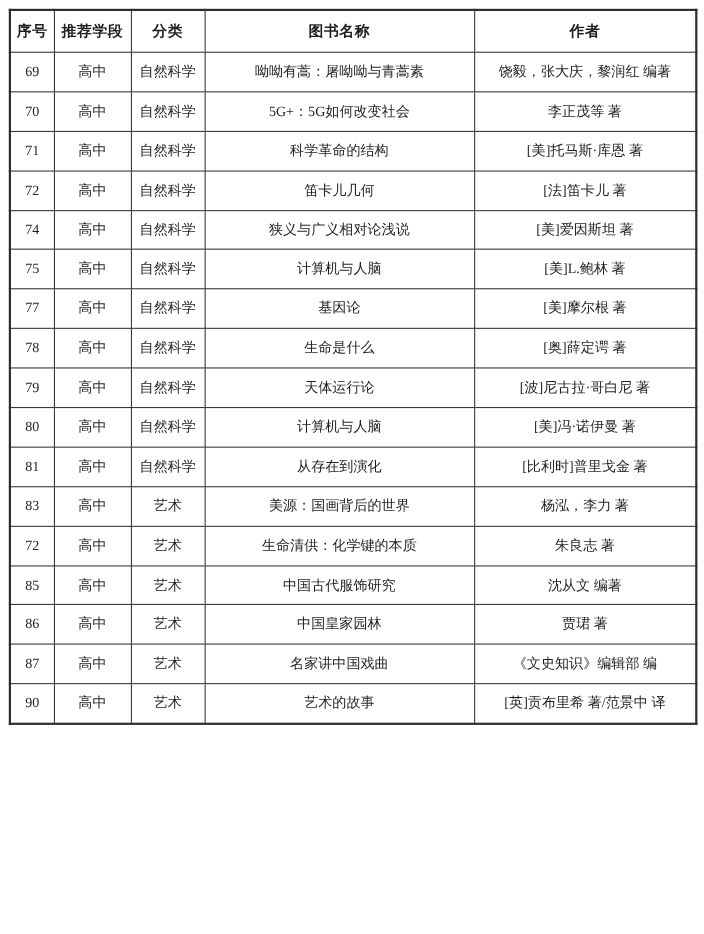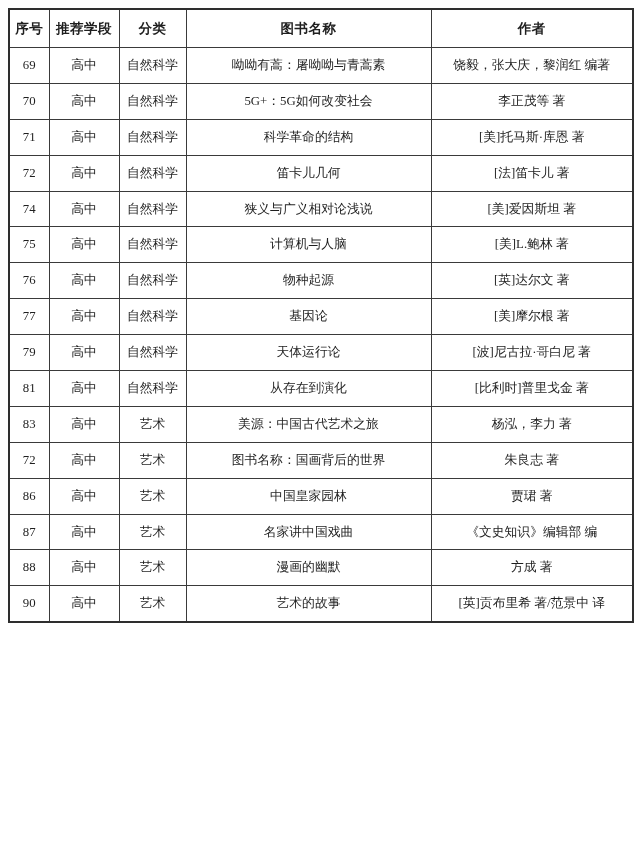--- a/index.html
+++ b/index.html
@@ -121,13 +121,6 @@
     <td>[美]L.鲍林 著</td>
   </tr>
 
-  <tr>
-    <td>76</td>
-    <td>高中</td>
-    <td>自然科学</td>
-    <td>物种起源</td>
-    <td>[英]达尔文 著</td>
-  </tr>
 
   <tr>
     <td>77</td>

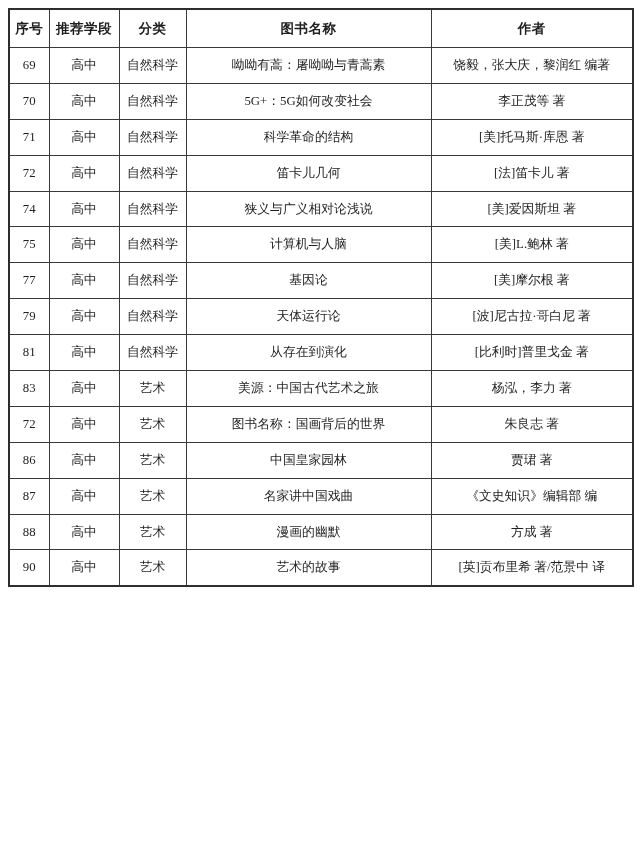--- a/index.html
+++ b/index.html
@@ -130,6 +130,13 @@
     <td>[美]摩尔根 著</td>
   </tr>
 
+  <tr>
+    <td>78</td>
+    <td>高中</td>
+    <td>自然科学</td>
+    <td>生命是什么</td>
+    <td>[奥]薛定谔 著</td>
+  </tr>
 
   <tr>
     <td>79</td>

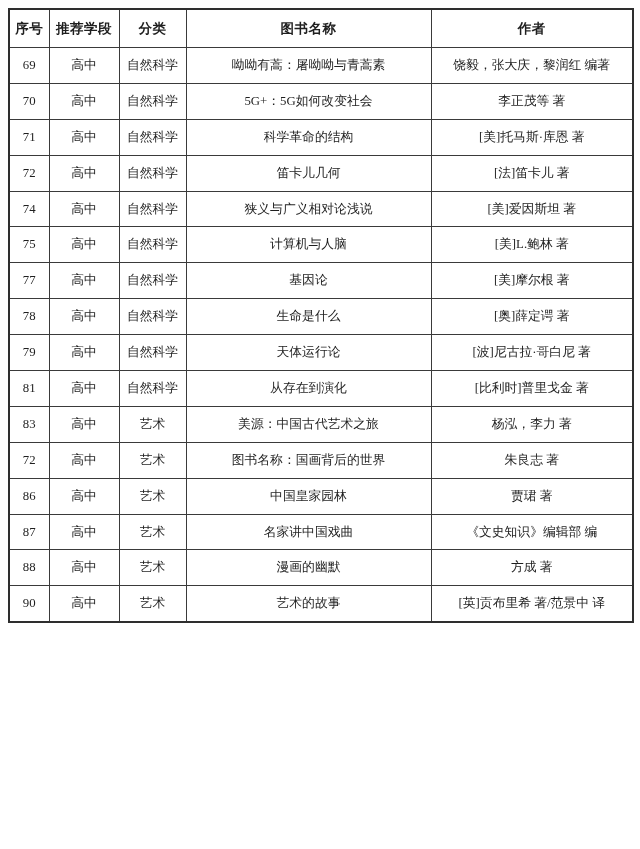--- a/index.html
+++ b/index.html
@@ -146,6 +146,13 @@
     <td>[波]尼古拉·哥白尼 著</td>
   </tr>
 
+  <tr>
+    <td>80</td>
+    <td>高中</td>
+    <td>自然科学</td>
+    <td>计算机与人脑</td>
+    <td>[美]冯·诺伊曼 著</td>
+  </tr>
 
   <tr>
     <td>81</td>

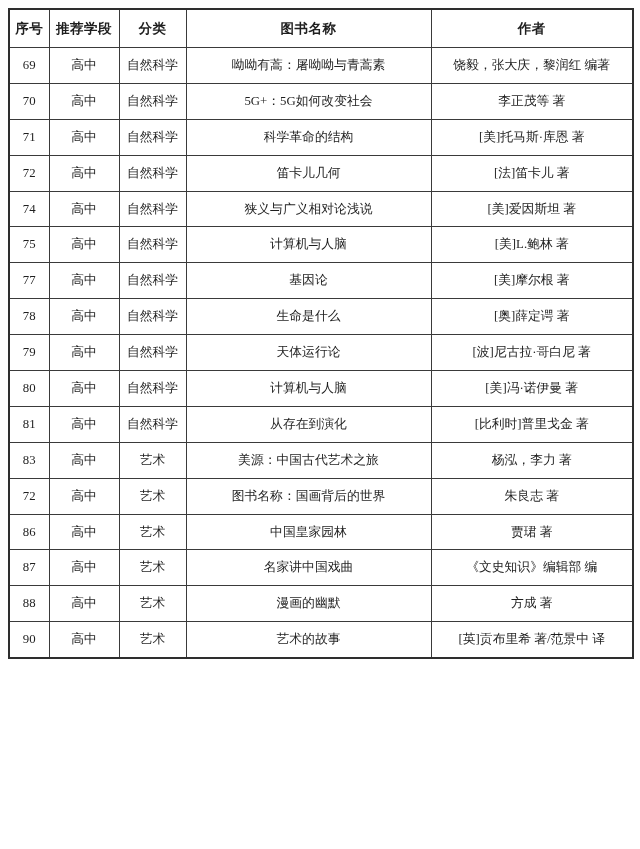--- a/index.html
+++ b/index.html
@@ -167,7 +167,7 @@
     <td>83</td>
     <td>高中</td>
     <td>艺术</td>
-    <td>美源：中国古代艺术之旅</td>
+    <td>美源：国画背后的世界</td>
     <td>杨泓，李力 著</td>
   </tr>
 

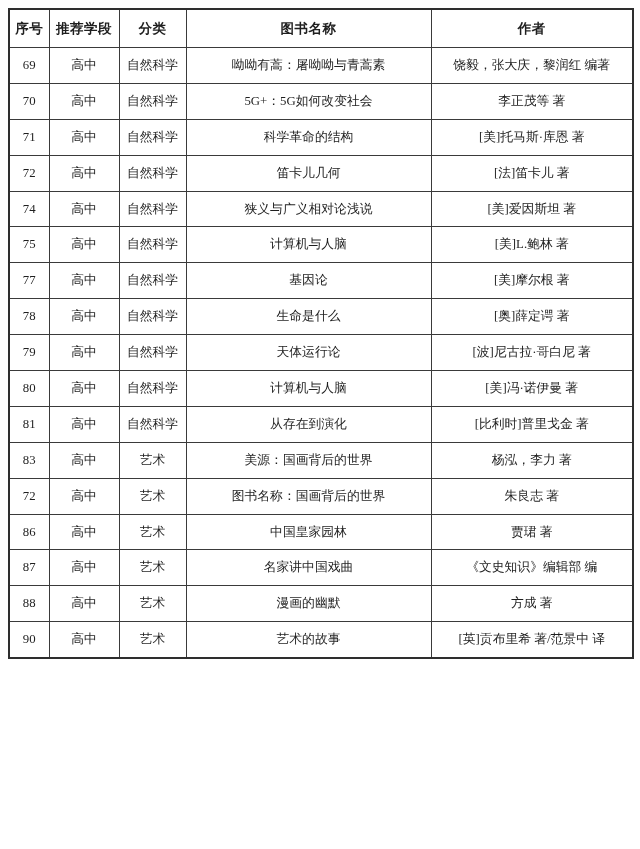--- a/index.html
+++ b/index.html
@@ -175,7 +175,7 @@
     <td>72</td>
     <td>高中</td>
     <td>艺术</td>
-    <td>图书名称：国画背后的世界</td>
+    <td>生命清供：化学键的本质</td>
     <td>朱良志 著</td>
   </tr>
 

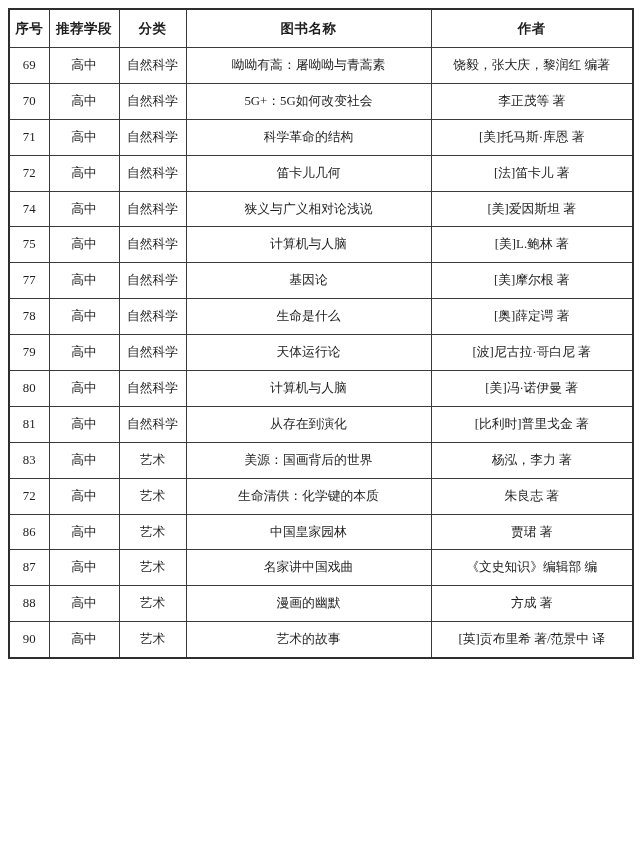--- a/index.html
+++ b/index.html
@@ -179,6 +179,13 @@
     <td>朱良志 著</td>
   </tr>
 
+  <tr>
+    <td>85</td>
+    <td>高中</td>
+    <td>艺术</td>
+    <td>中国古代服饰研究</td>
+    <td>沈从文 编著</td>
+  </tr>
 
   <tr>
     <td>86</td>

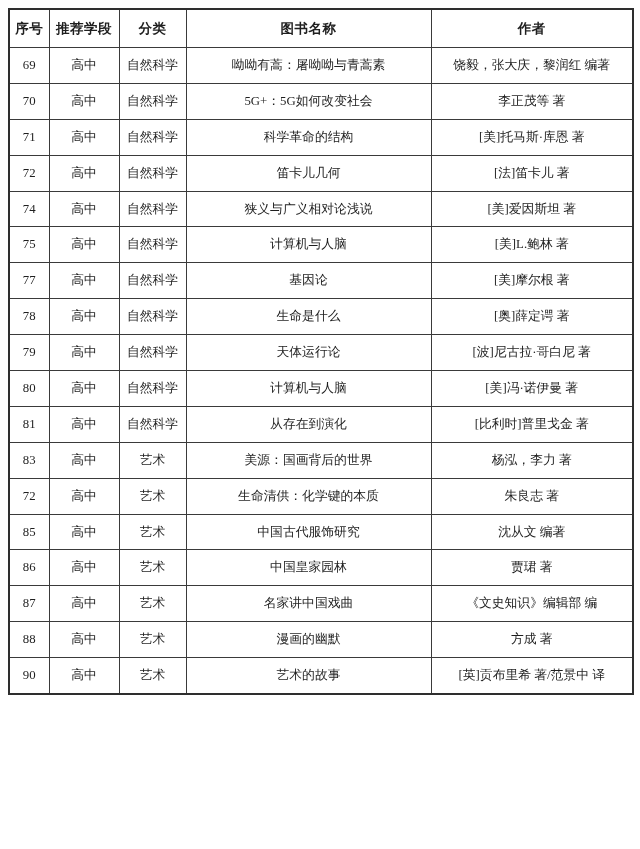--- a/index.html
+++ b/index.html
@@ -203,13 +203,6 @@
     <td>《文史知识》编辑部 编</td>
   </tr>
 
-  <tr>
-    <td>88</td>
-    <td>高中</td>
-    <td>艺术</td>
-    <td>漫画的幽默</td>
-    <td>方成 著</td>
-  </tr>
 
 
   <tr>

